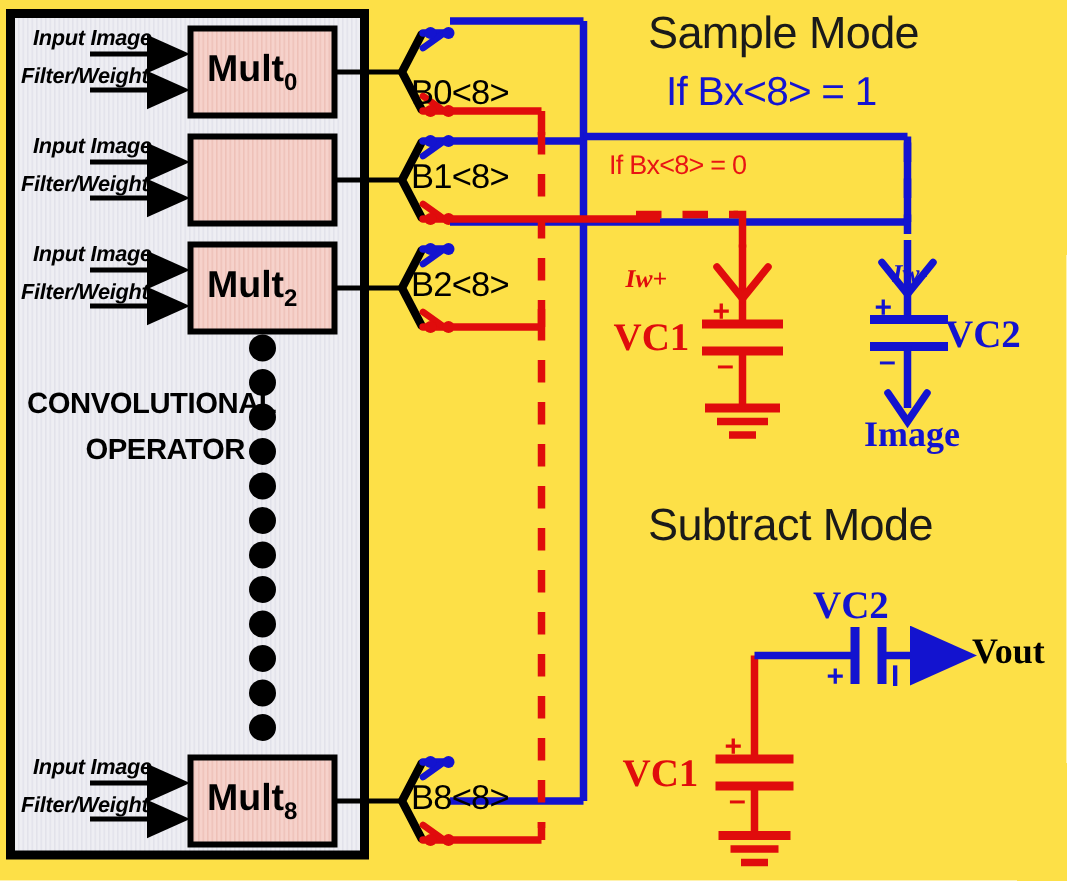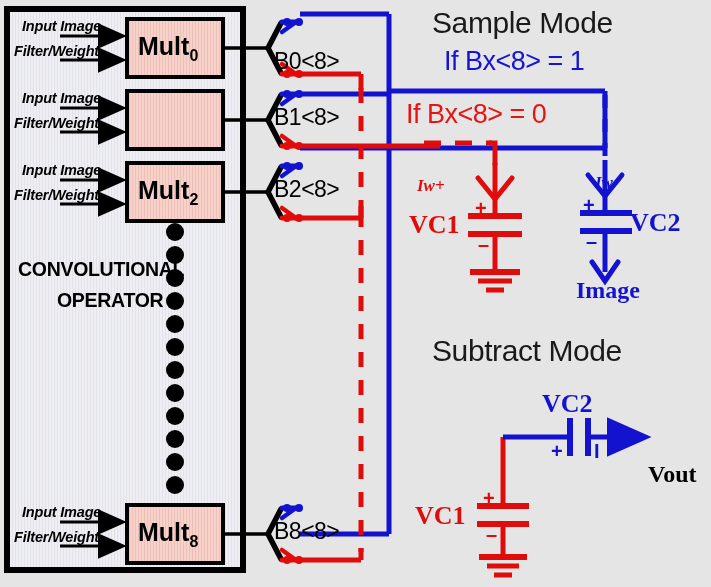--- a/index.html
+++ b/index.html
@@ -3,7 +3,7 @@
 <meta charset="utf-8">
 <style>
   html,body{margin:0;padding:0;background:#ffffff;}
-  #stage{position:relative;width:711px;height:587px;background:#e5e5e5;
+  #stage{position:relative;width:711px;height:587px;background:#fde047;
          font-family:"Liberation Sans", sans-serif; overflow:hidden;}
   #svgroot{position:absolute;left:0;top:0;width:711px;height:587px;}
   .lbl{position:absolute;white-space:nowrap;line-height:1;}

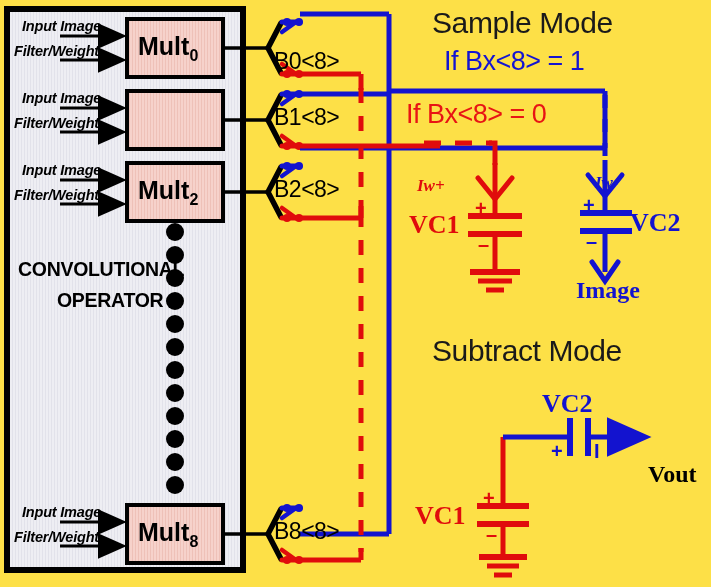--- a/index.html
+++ b/index.html
@@ -16,7 +16,7 @@
   .sw-lbl{font-family:"Liberation Sans",sans-serif;font-size:23px;color:#000;letter-spacing:-0.5px;}
   .mode-title{font-family:"Liberation Sans",sans-serif;font-size:30px;color:#1a1a1a;letter-spacing:-0.4px;}
   .cond-blue{font-family:"Liberation Sans",sans-serif;font-size:27px;color:#1414d2;letter-spacing:-0.5px;}
-  .cond-red{font-family:"Liberation Sans",sans-serif;font-size:27px;color:#e81414;letter-spacing:-0.5px;text-align:right;}
+  .cond-red{font-family:"Liberation Sans",sans-serif;font-size:18px;color:#e81414;letter-spacing:-0.5px;text-align:right;}
   .iw{font-family:Liberation Serif, serif;font-style:italic;font-weight:bold;font-size:17px;}
   .vc{font-family:"Liberation Serif",serif;font-weight:bold;font-size:26px;}
   .vsmall{font-family:"Liberation Serif",serif;font-weight:bold;font-size:24px;}

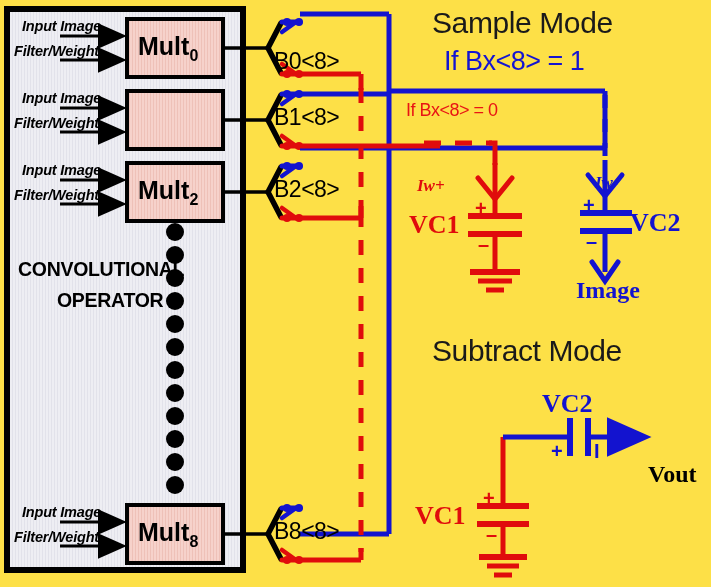--- a/index.html
+++ b/index.html
@@ -21,7 +21,7 @@
   .vc{font-family:"Liberation Serif",serif;font-weight:bold;font-size:26px;}
   .vsmall{font-family:"Liberation Serif",serif;font-weight:bold;font-size:24px;}
   .pm{font-family:"Liberation Sans",sans-serif;font-weight:bold;font-size:20px;}
-  .red{color:#e00c0c;} .blue{color:#1313cf;} .blk{color:#000;margin-top:39px;}
+  .red{color:#e00c0c;} .blue{color:#1313cf;} .blk{color:#000;}
 </style>
 </head>
 <body>

